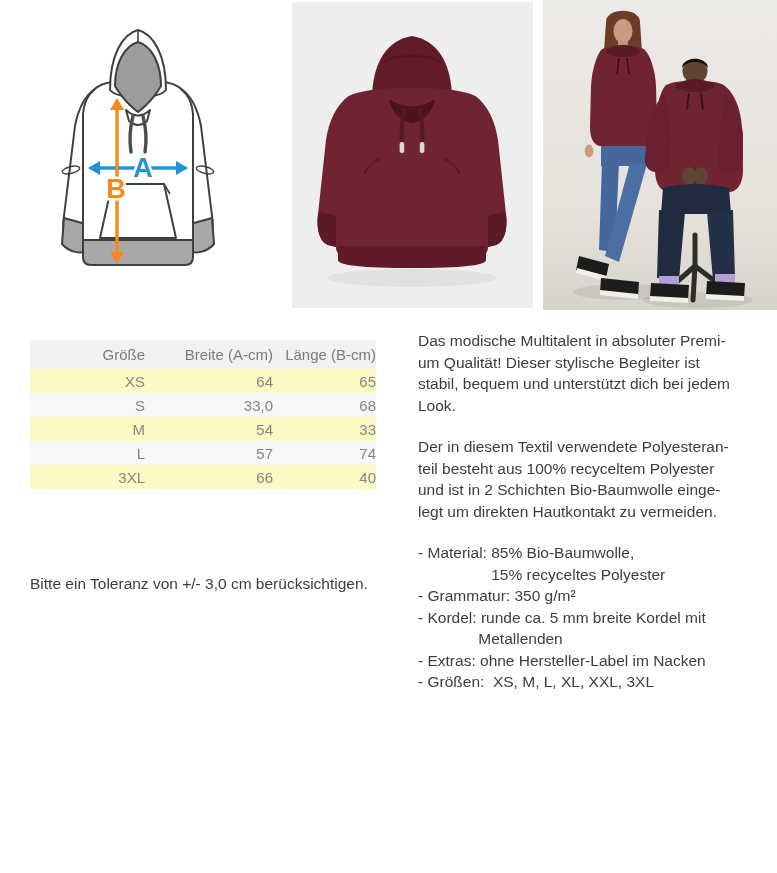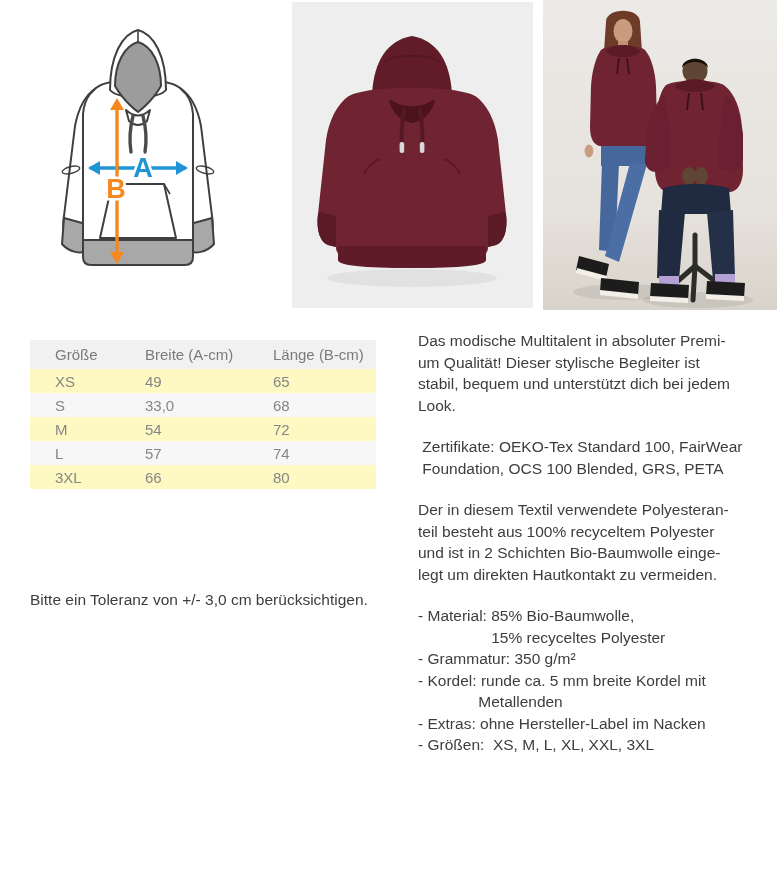--- a/index.html
+++ b/index.html
@@ -20,7 +20,7 @@
   
   .size-table {
     position: absolute; left: 30px; top: 340px; width: 346px;
-    font-size: 15px; color: #868686;
+    font-size: 15px; color: #868686; text-align: right;
   }
   .t-row {
     display: grid; grid-template-columns: 115px 128px 103px;

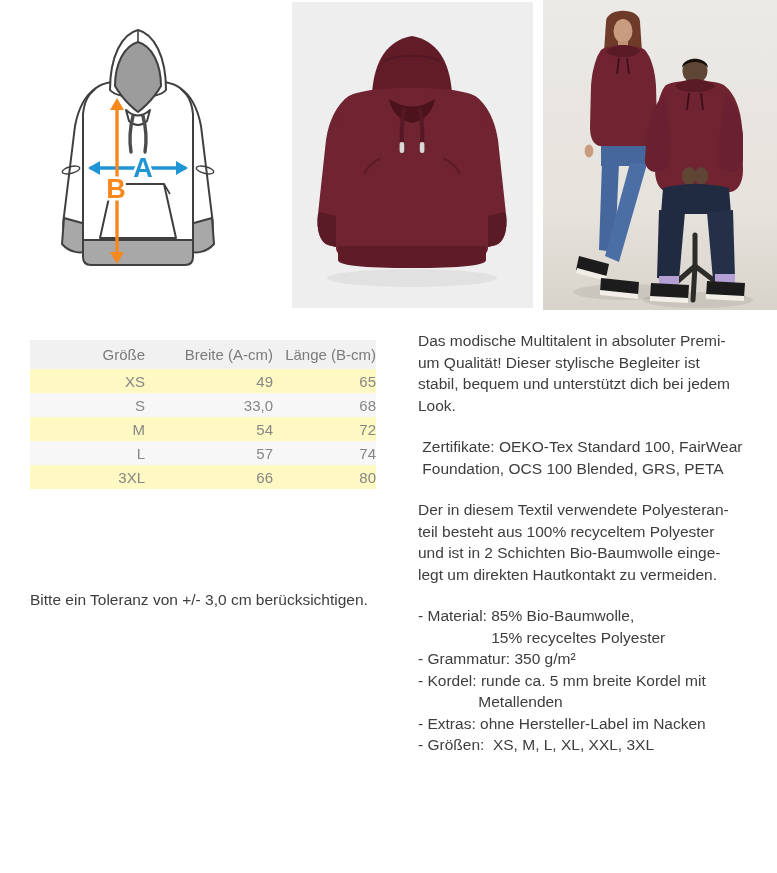--- a/index.html
+++ b/index.html
@@ -203,7 +203,7 @@
   </div>
   <div class="t-row row-a">
     <div class="c1">XS</div>
-    <div class="c2">49</div>
+    <div class="c2">64</div>
     <div class="c3">65</div>
   </div>
   <div class="t-row row-b">

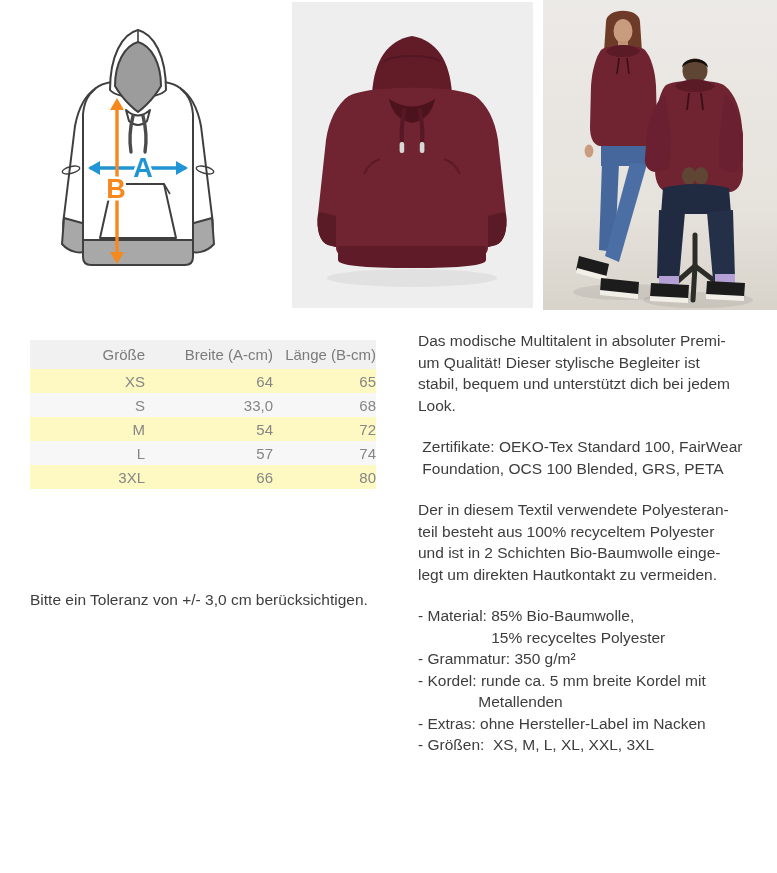--- a/index.html
+++ b/index.html
@@ -214,7 +214,7 @@
   <div class="t-row row-a">
     <div class="c1">M</div>
     <div class="c2">54</div>
-    <div class="c3">72</div>
+    <div class="c3">33</div>
   </div>
   <div class="t-row row-b">
     <div class="c1">L</div>

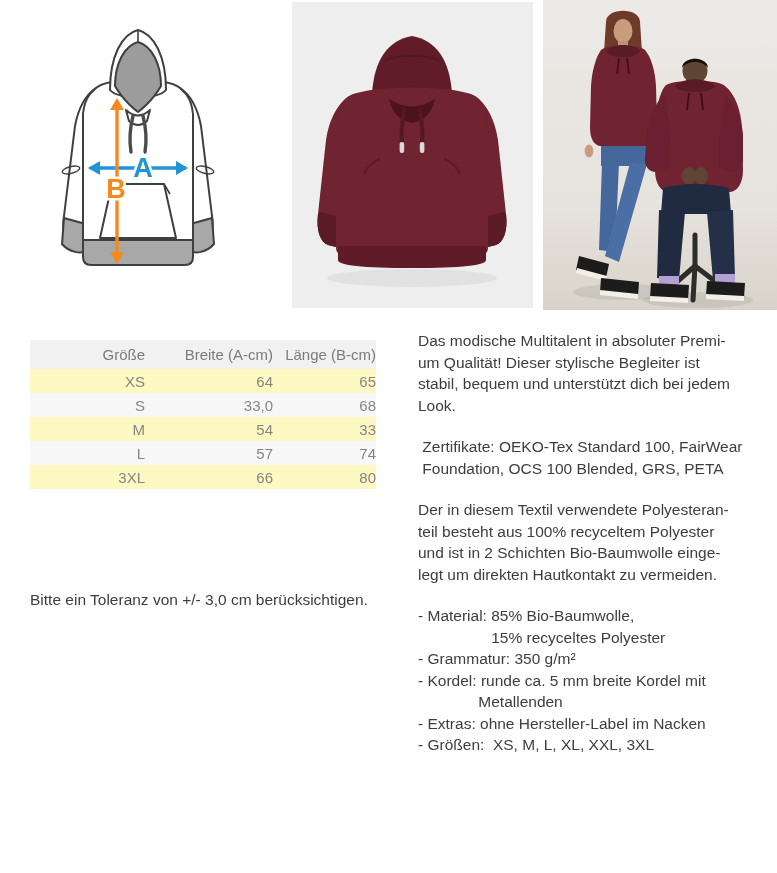--- a/index.html
+++ b/index.html
@@ -235,8 +235,6 @@
 um Qualität! Dieser stylische Begleiter ist
 stabil, bequem und unterstützt dich bei jedem
 Look.</p>
-  <p> Zertifikate: OEKO-Tex Standard 100, FairWear
- Foundation, OCS 100 Blended, GRS, PETA</p>
   <p>Der in diesem Textil verwendete Polyesteran-
 teil besteht aus 100% recyceltem Polyester
 und ist in 2 Schichten Bio-Baumwolle einge-

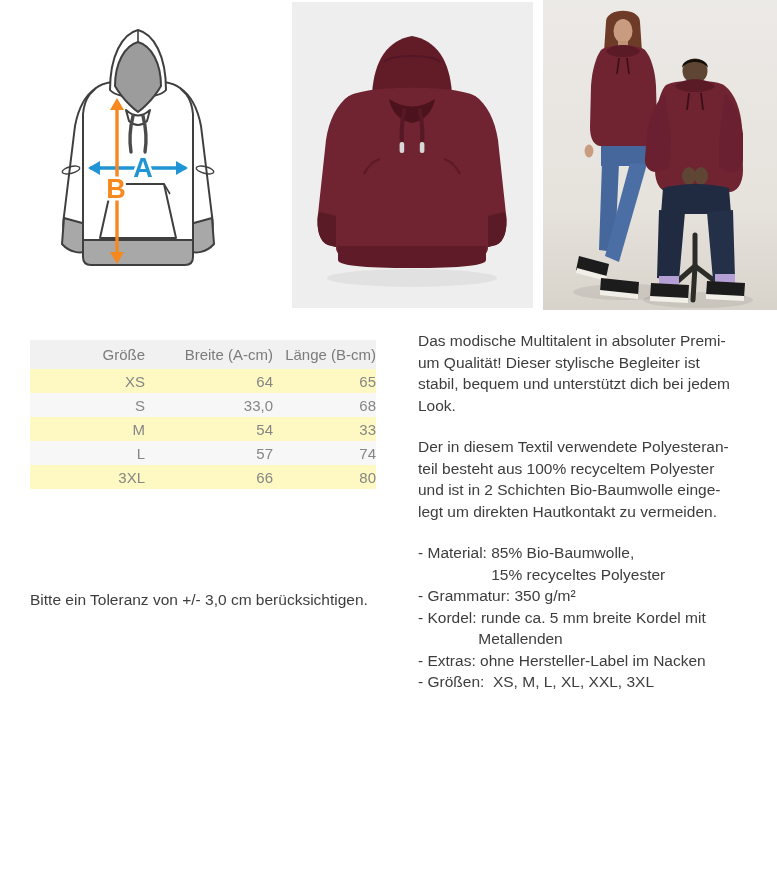--- a/index.html
+++ b/index.html
@@ -224,7 +224,7 @@
   <div class="t-row row-a">
     <div class="c1">3XL</div>
     <div class="c2">66</div>
-    <div class="c3">80</div>
+    <div class="c3">40</div>
   </div>
 </div>
 

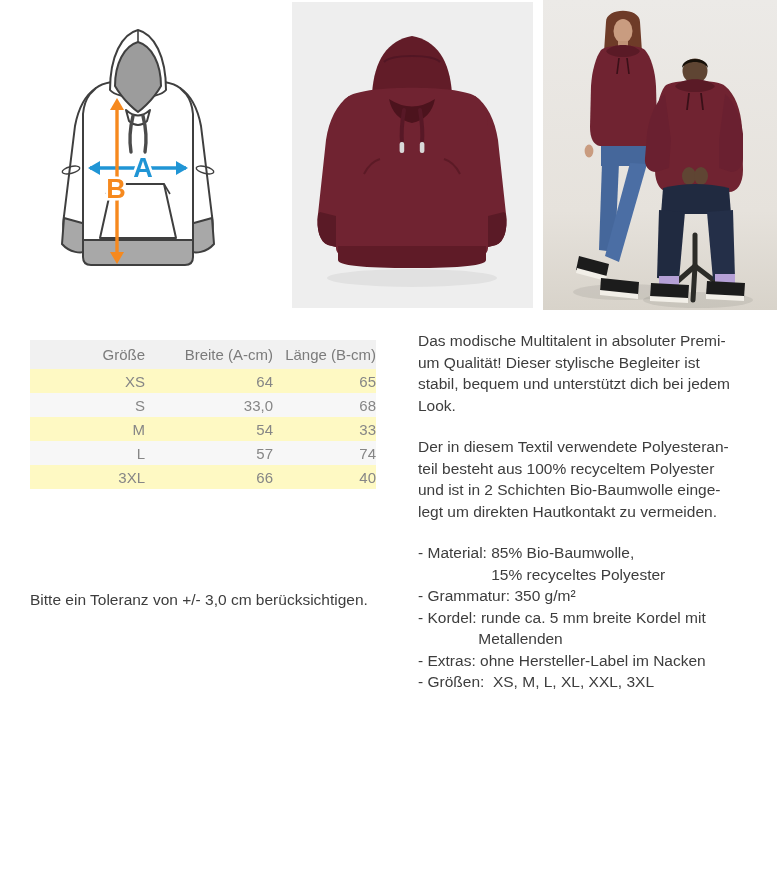--- a/index.html
+++ b/index.html
@@ -32,7 +32,7 @@
   .row-b { background: #f7f7f7; }
 
   .tolerance {
-    position: absolute; left: 30px; top: 591px;
+    position: absolute; left: 30px; top: 575px;
     font-size: 15.5px; color: #3d3d3d;
   }
 

